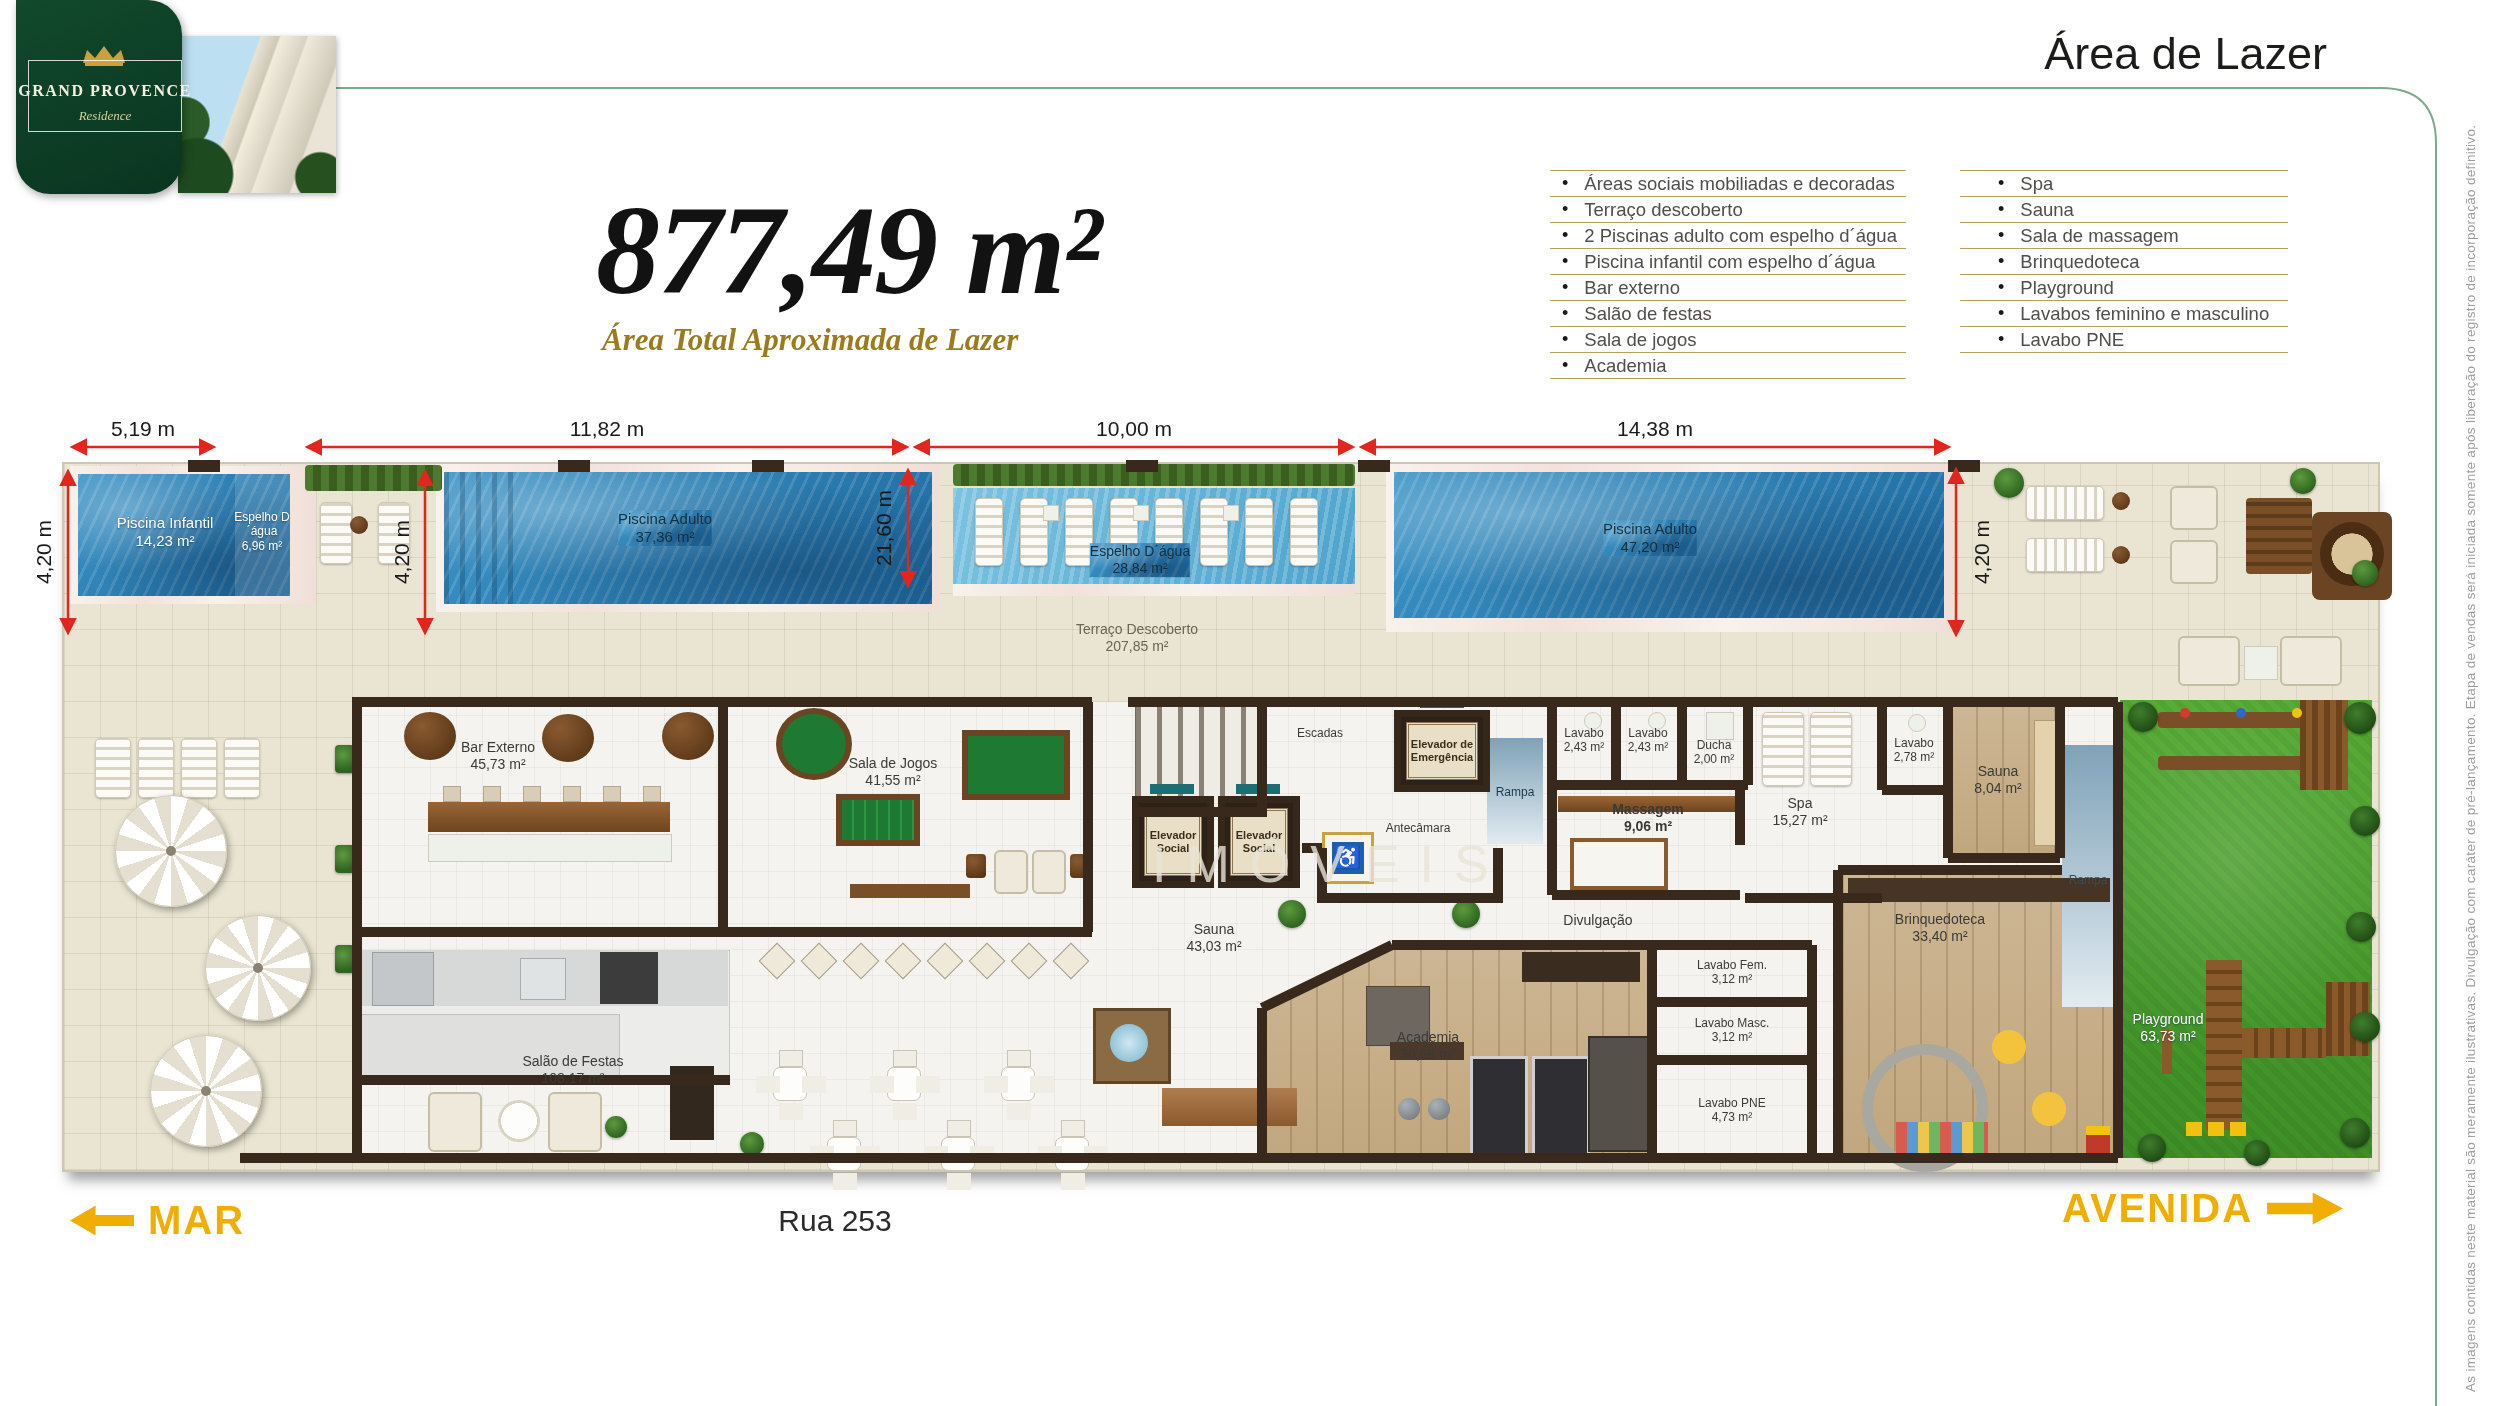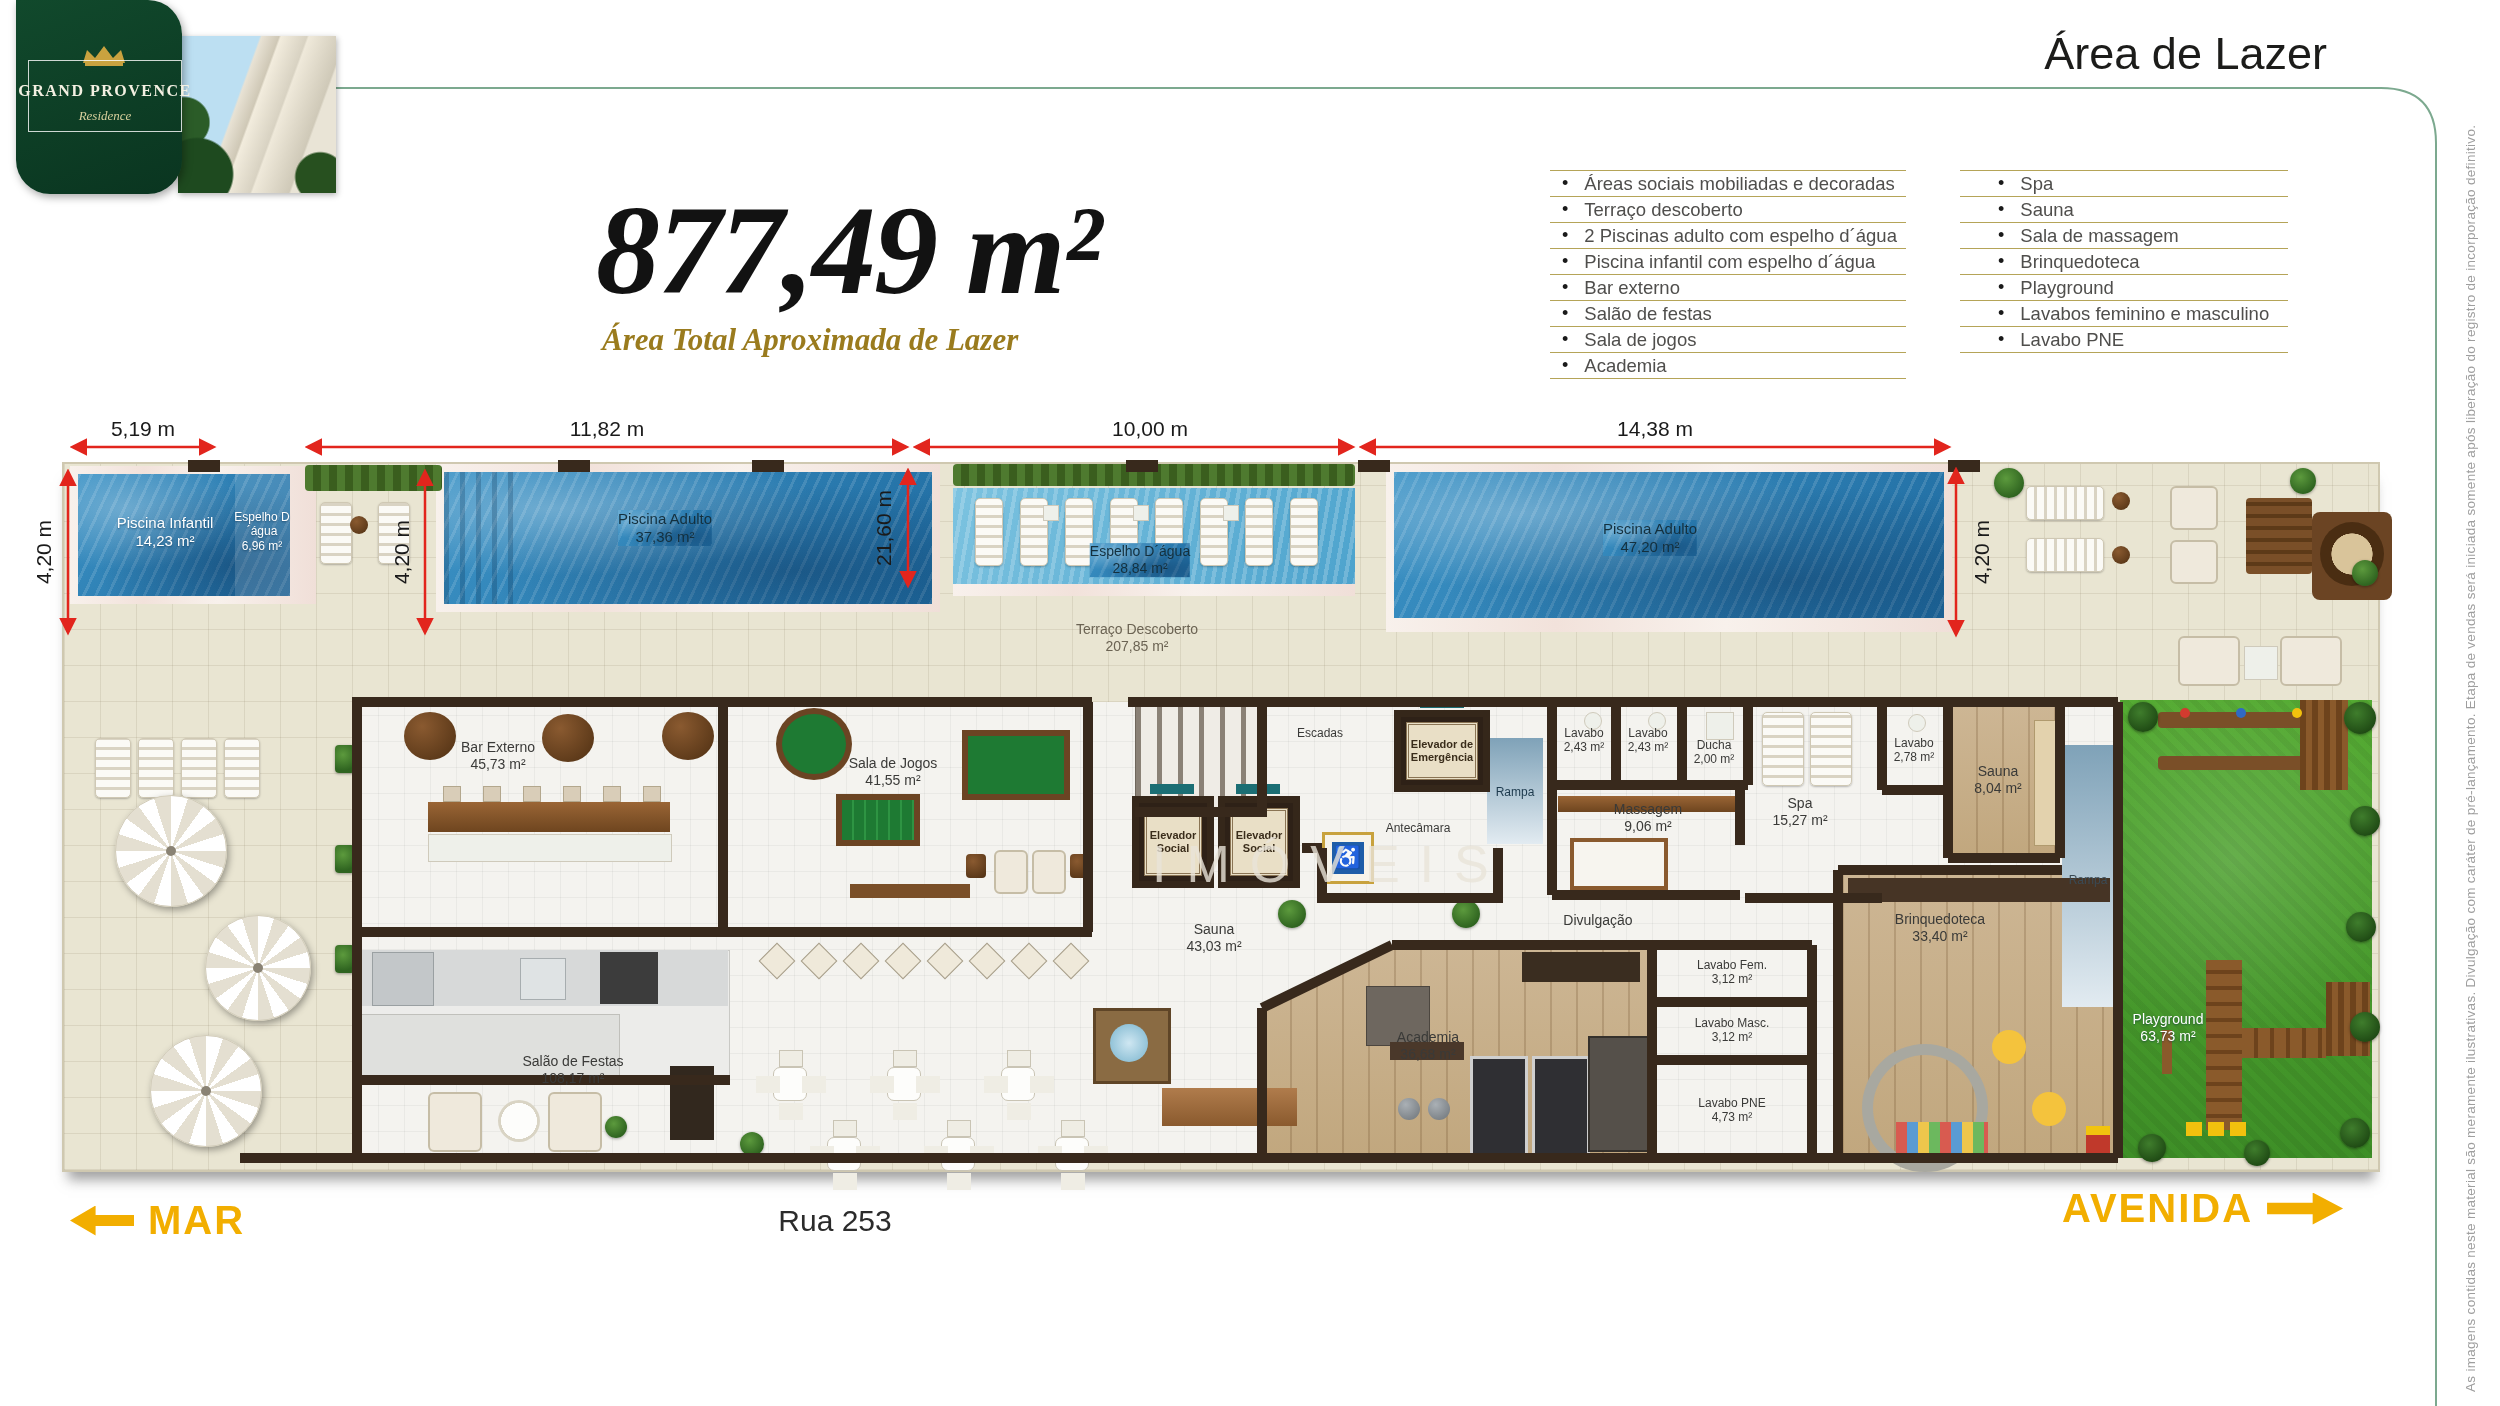--- a/index.html
+++ b/index.html
@@ -590,7 +590,7 @@
   </svg>
   <div class="abs dim-label" style="left:143px;top:429px;">5,19 m</div>
   <div class="abs dim-label" style="left:607px;top:429px;">11,82 m</div>
-  <div class="abs dim-label" style="left:1134px;top:429px;margin-left:16px;">10,00 m</div>
+  <div class="abs dim-label" style="left:1134px;top:429px;">10,00 m</div>
   <div class="abs dim-label" style="left:1655px;top:429px;">14,38 m</div>
   <div class="abs dim-label vert" style="left:44px;top:552px;">4,20 m</div>
   <div class="abs dim-label vert" style="left:402px;top:552px;">4,20 m</div>

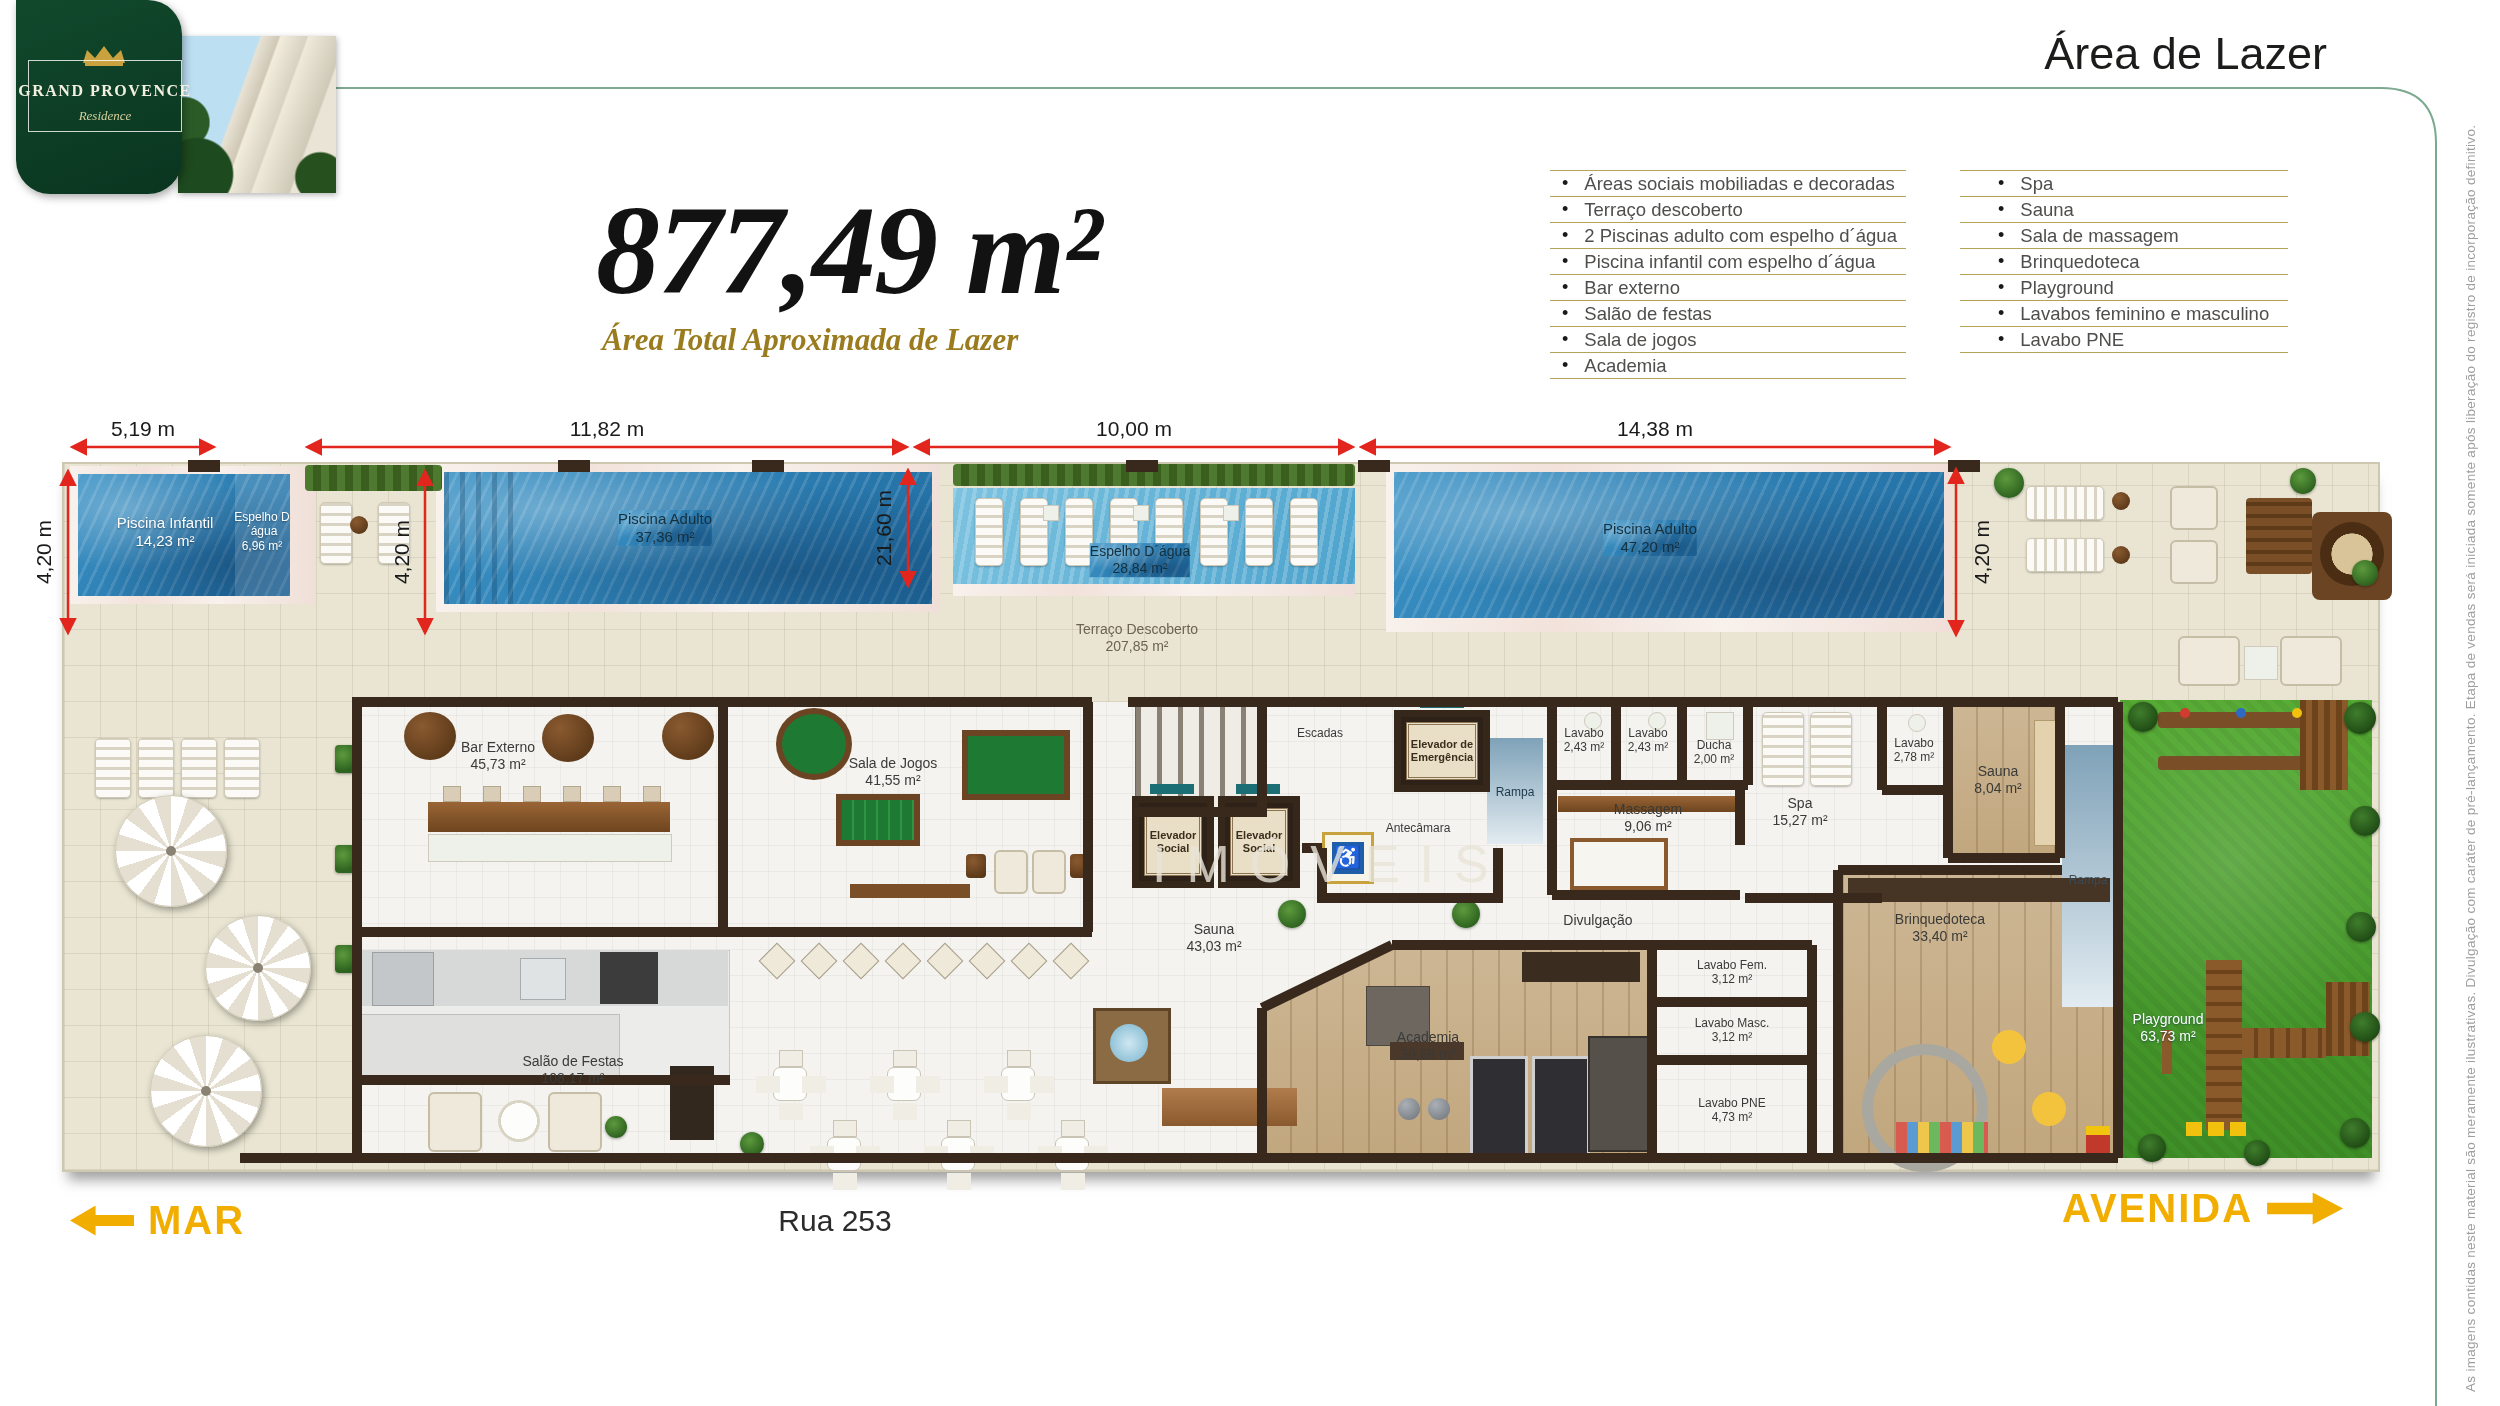--- a/index.html
+++ b/index.html
@@ -516,7 +516,7 @@
     <span>Ducha</span>
       <span>2,00 m²</span>
     </div>
-  <div class="abs rlabel" style="left:1648px;top:818px;">
+  <div class="abs rlabel" style="left:1648px;top:818px;font-weight:bold;">
     <span>Massagem</span>
       <span>9,06 m²</span>
     </div>

